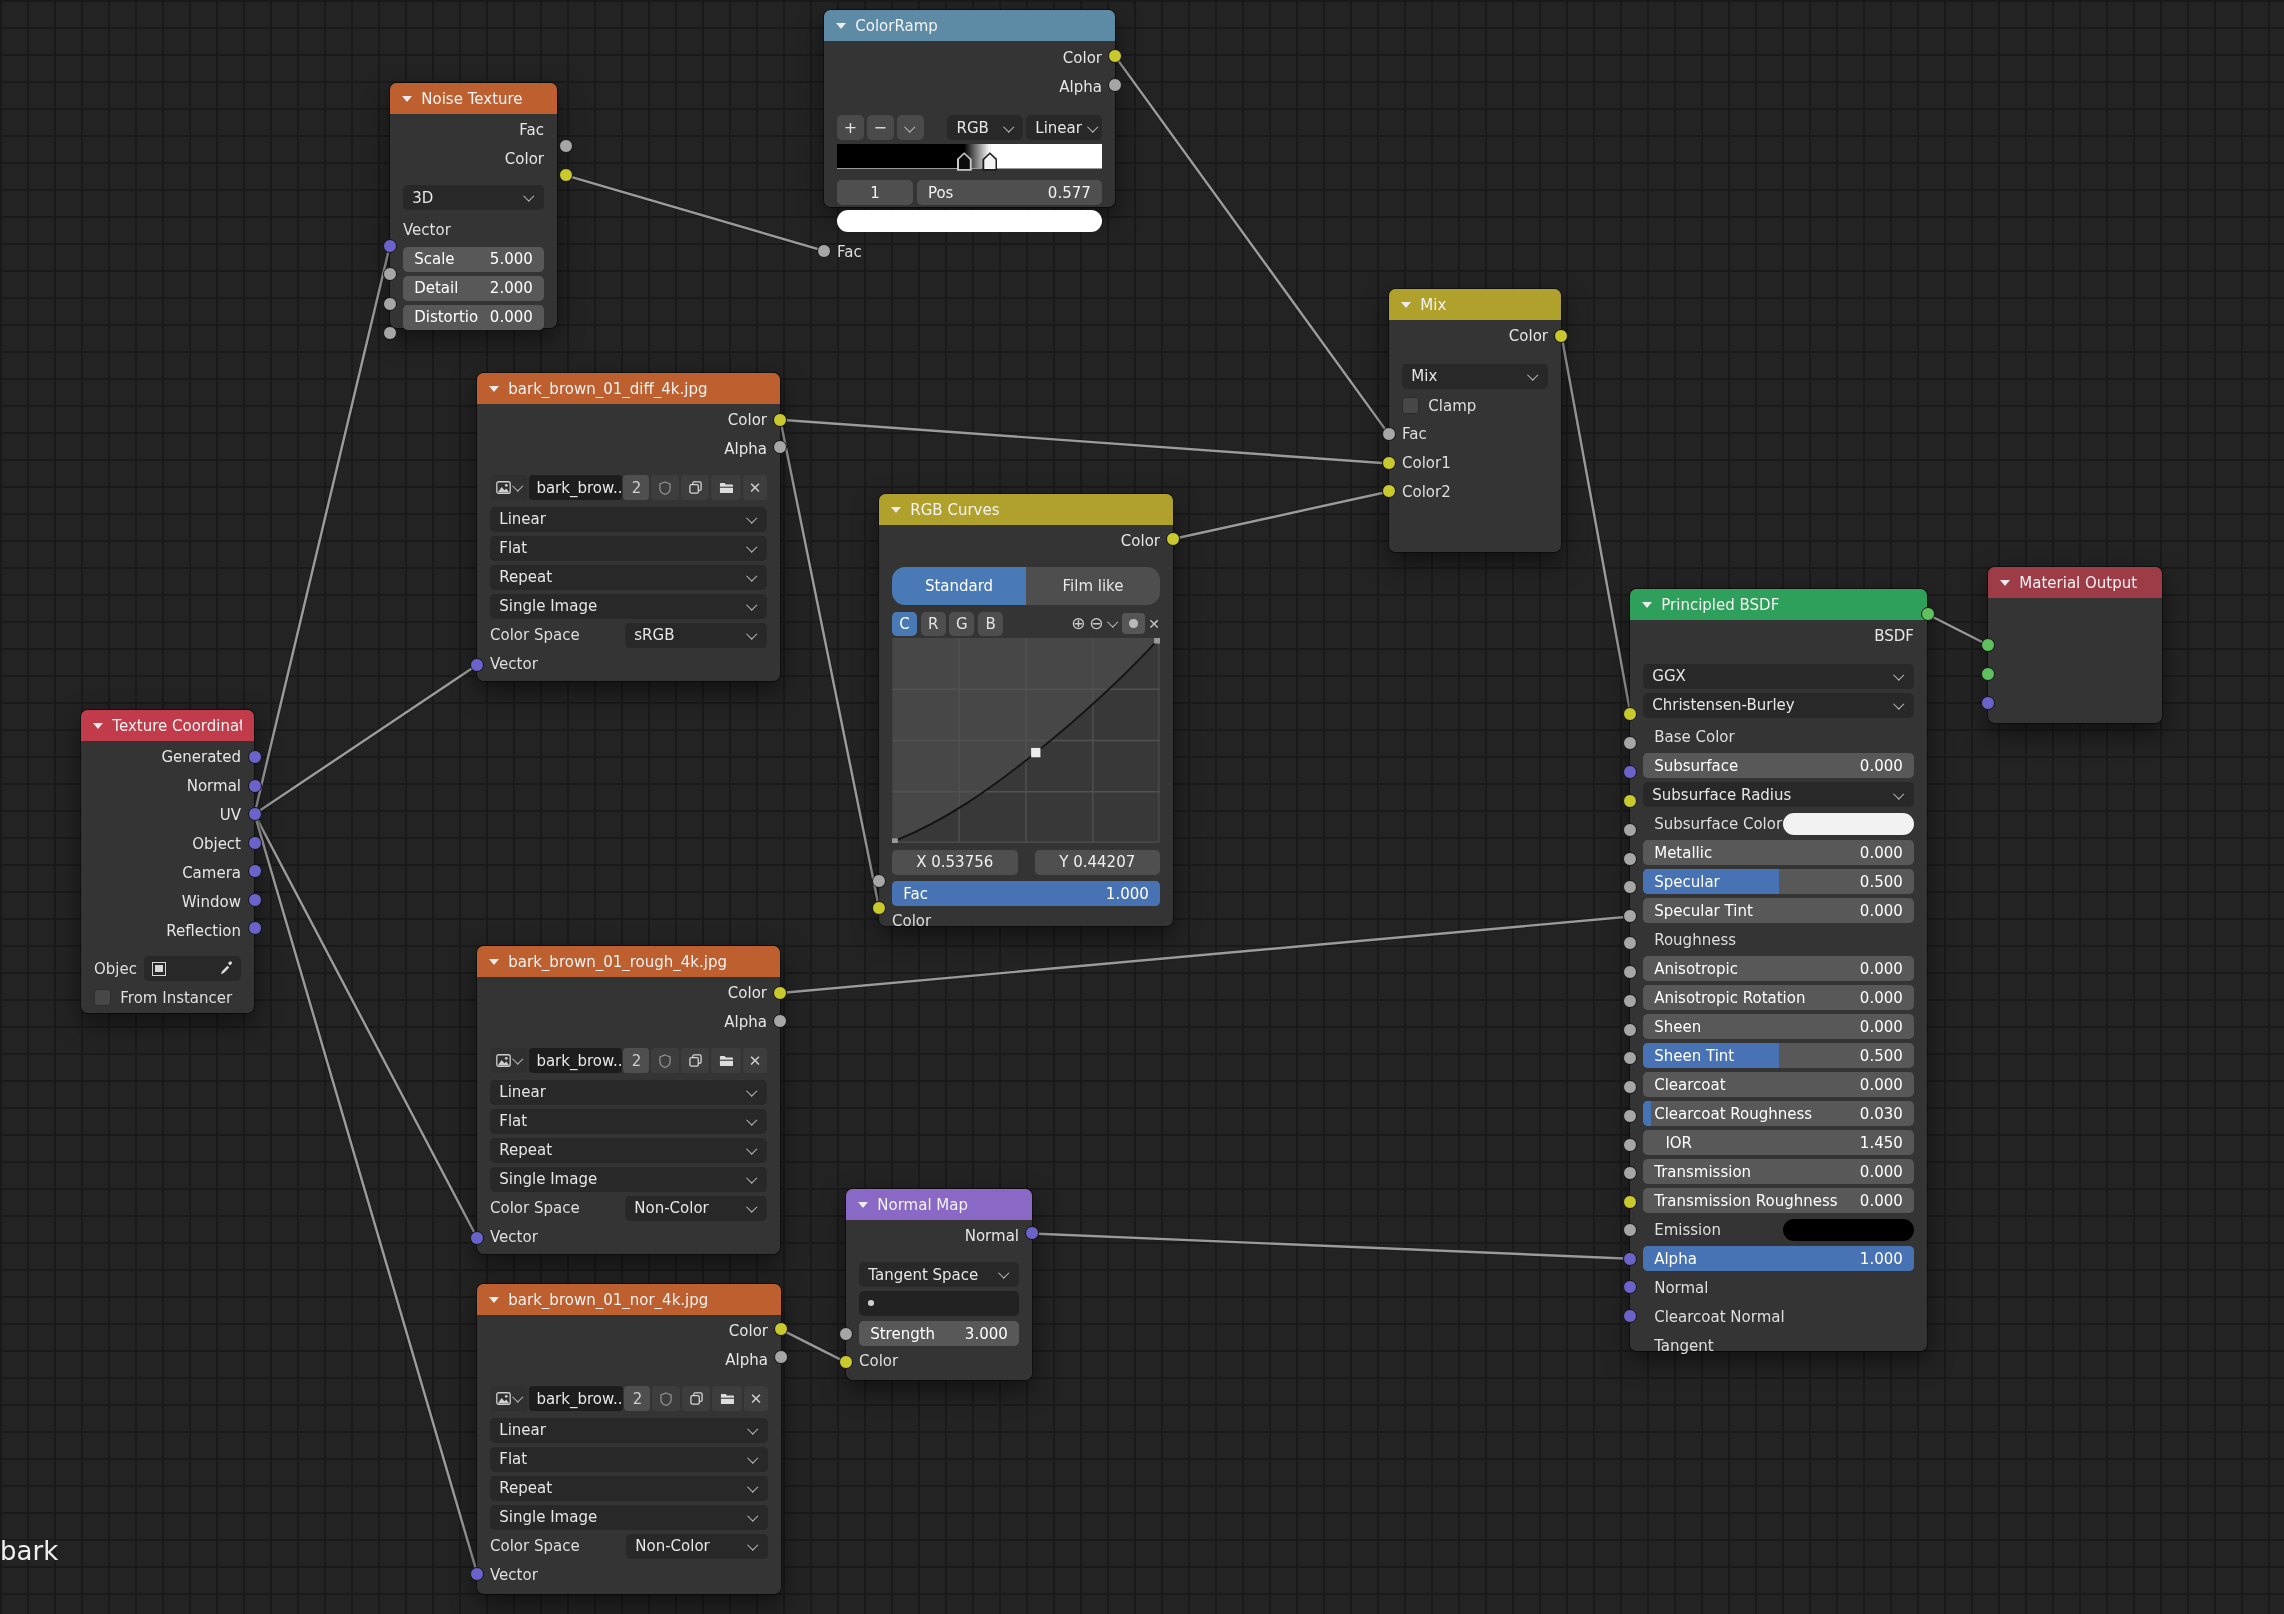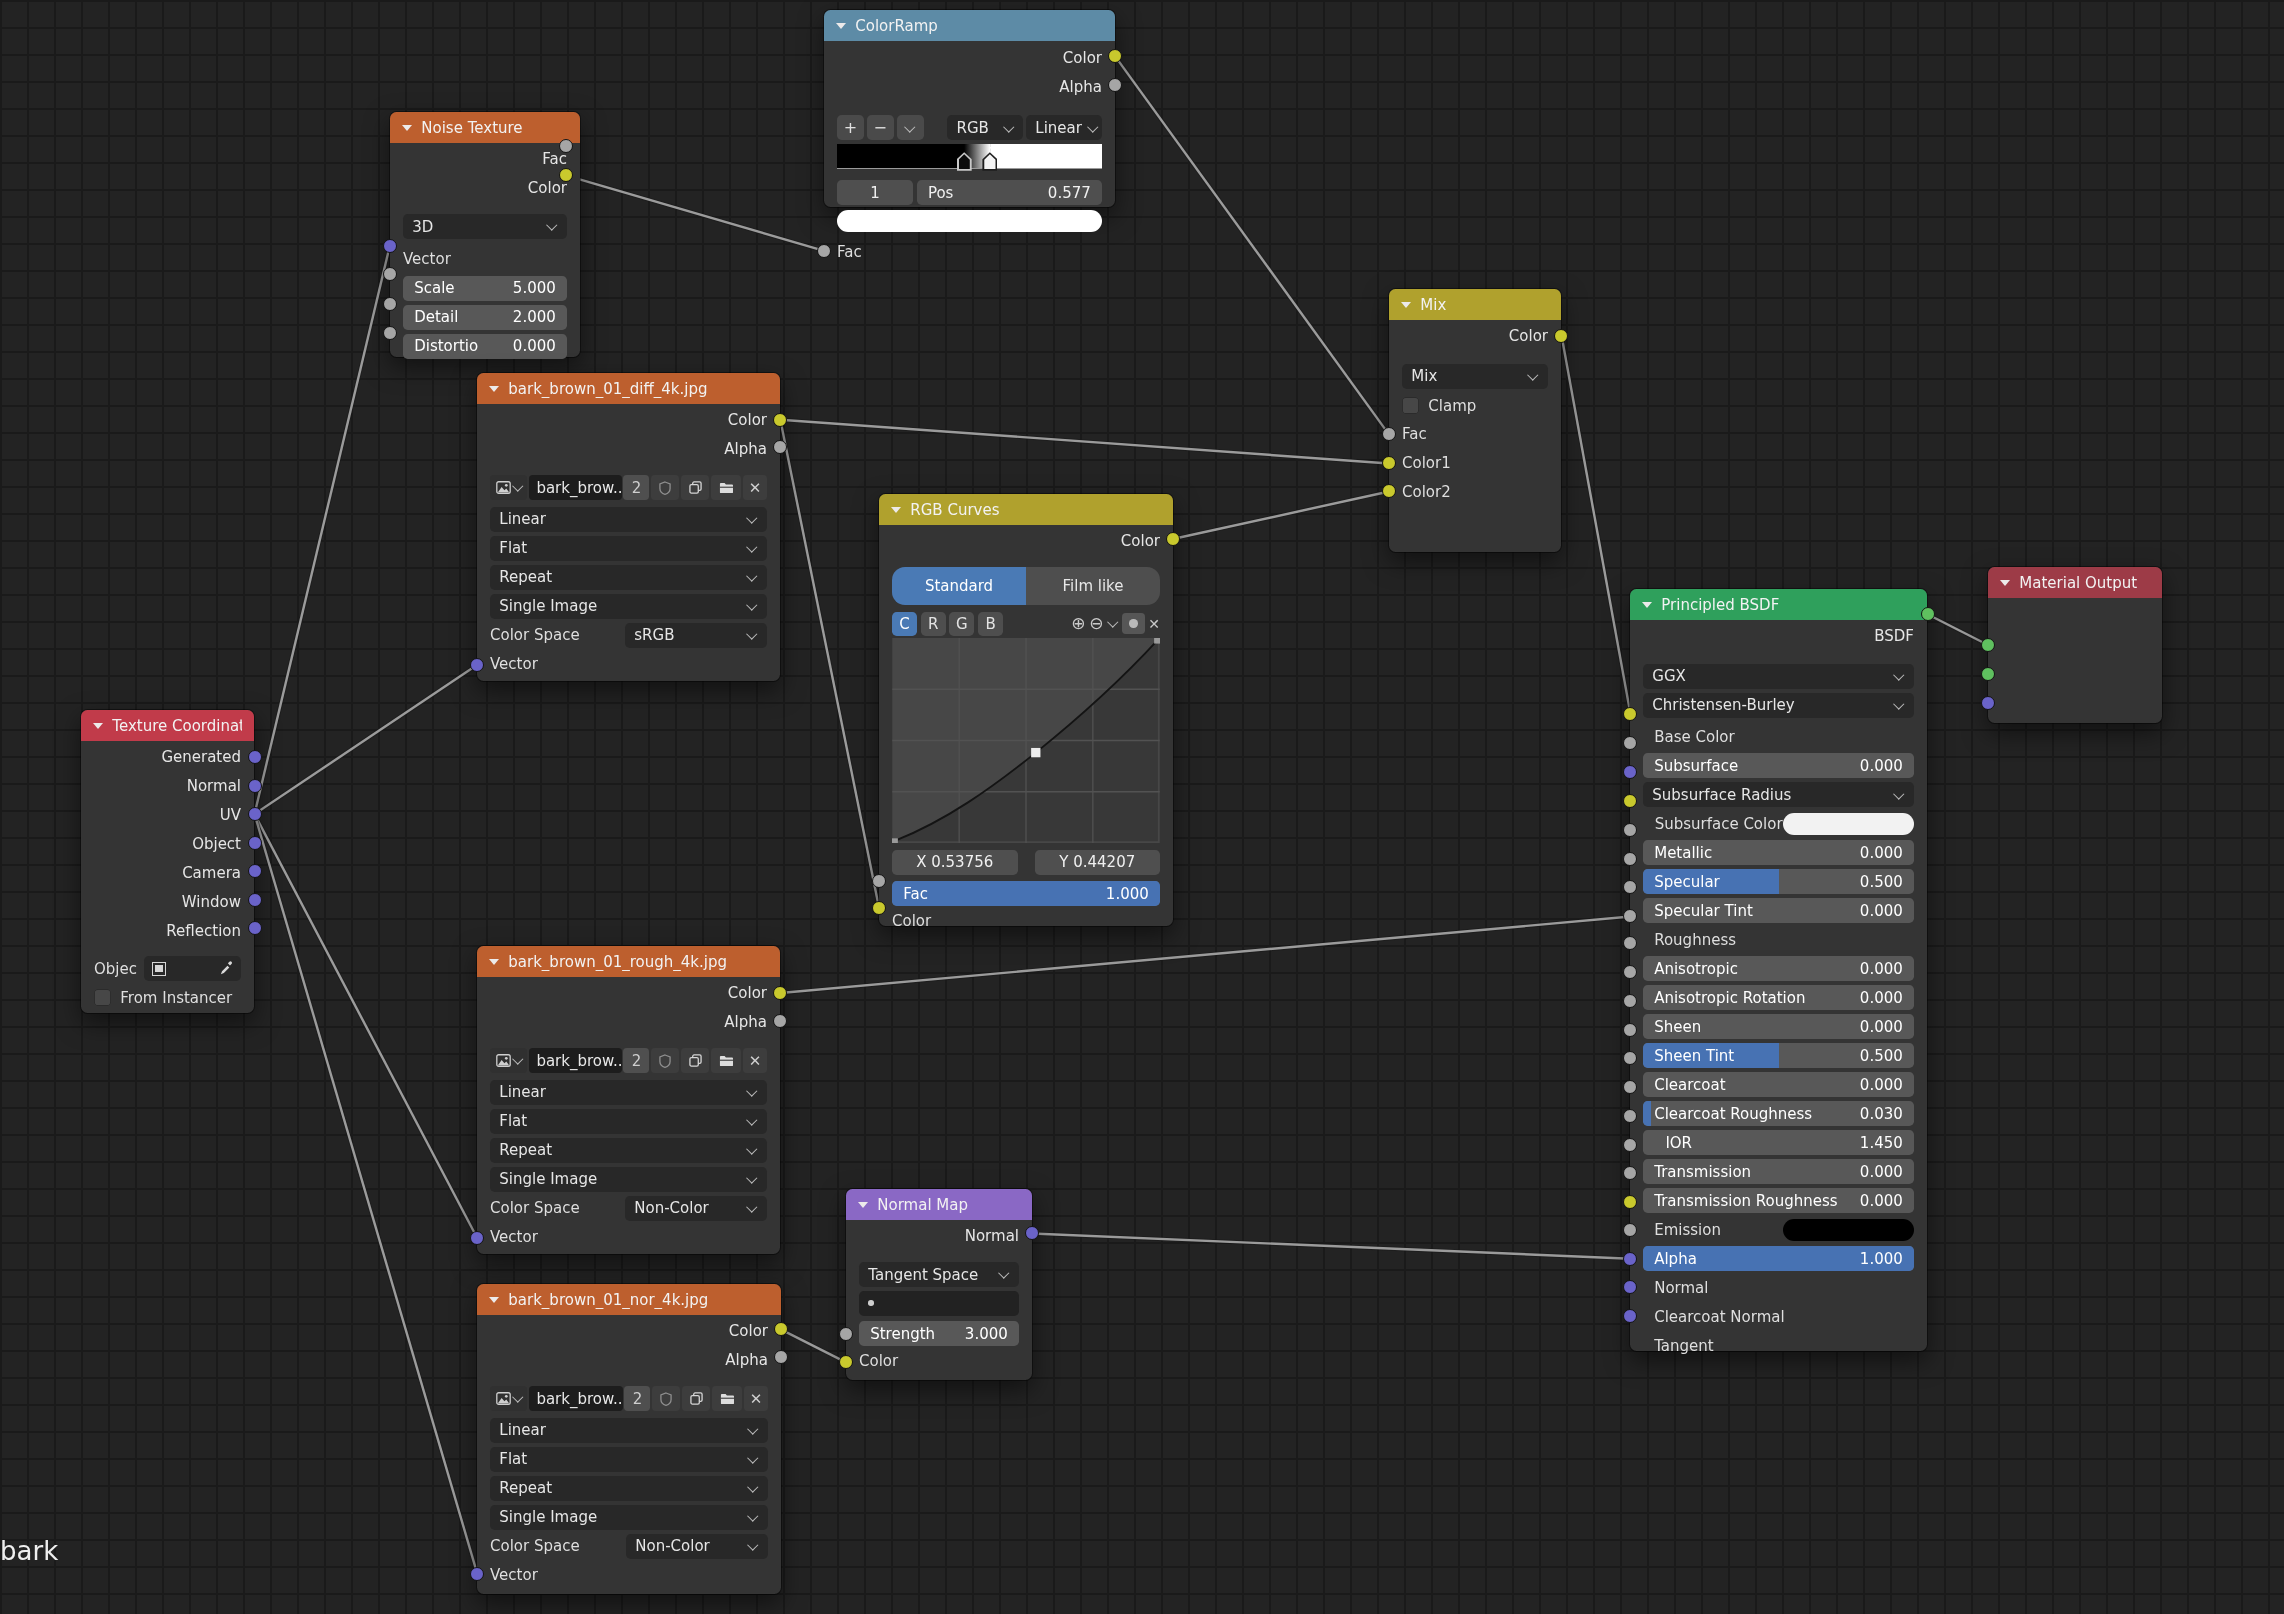--- a/index.html
+++ b/index.html
@@ -150,7 +150,7 @@
     </div>
   </div>
 
-  <div class="node" style="left:390px;top:112px;width:190px;height:245px">
+  <div class="node" style="left:390px;top:83px;width:167px;height:245px">
     <div class="hdr" style="background:var(--header-texture)">
       <i class="tri"></i>
       <span class="ttl">Noise Texture</span>

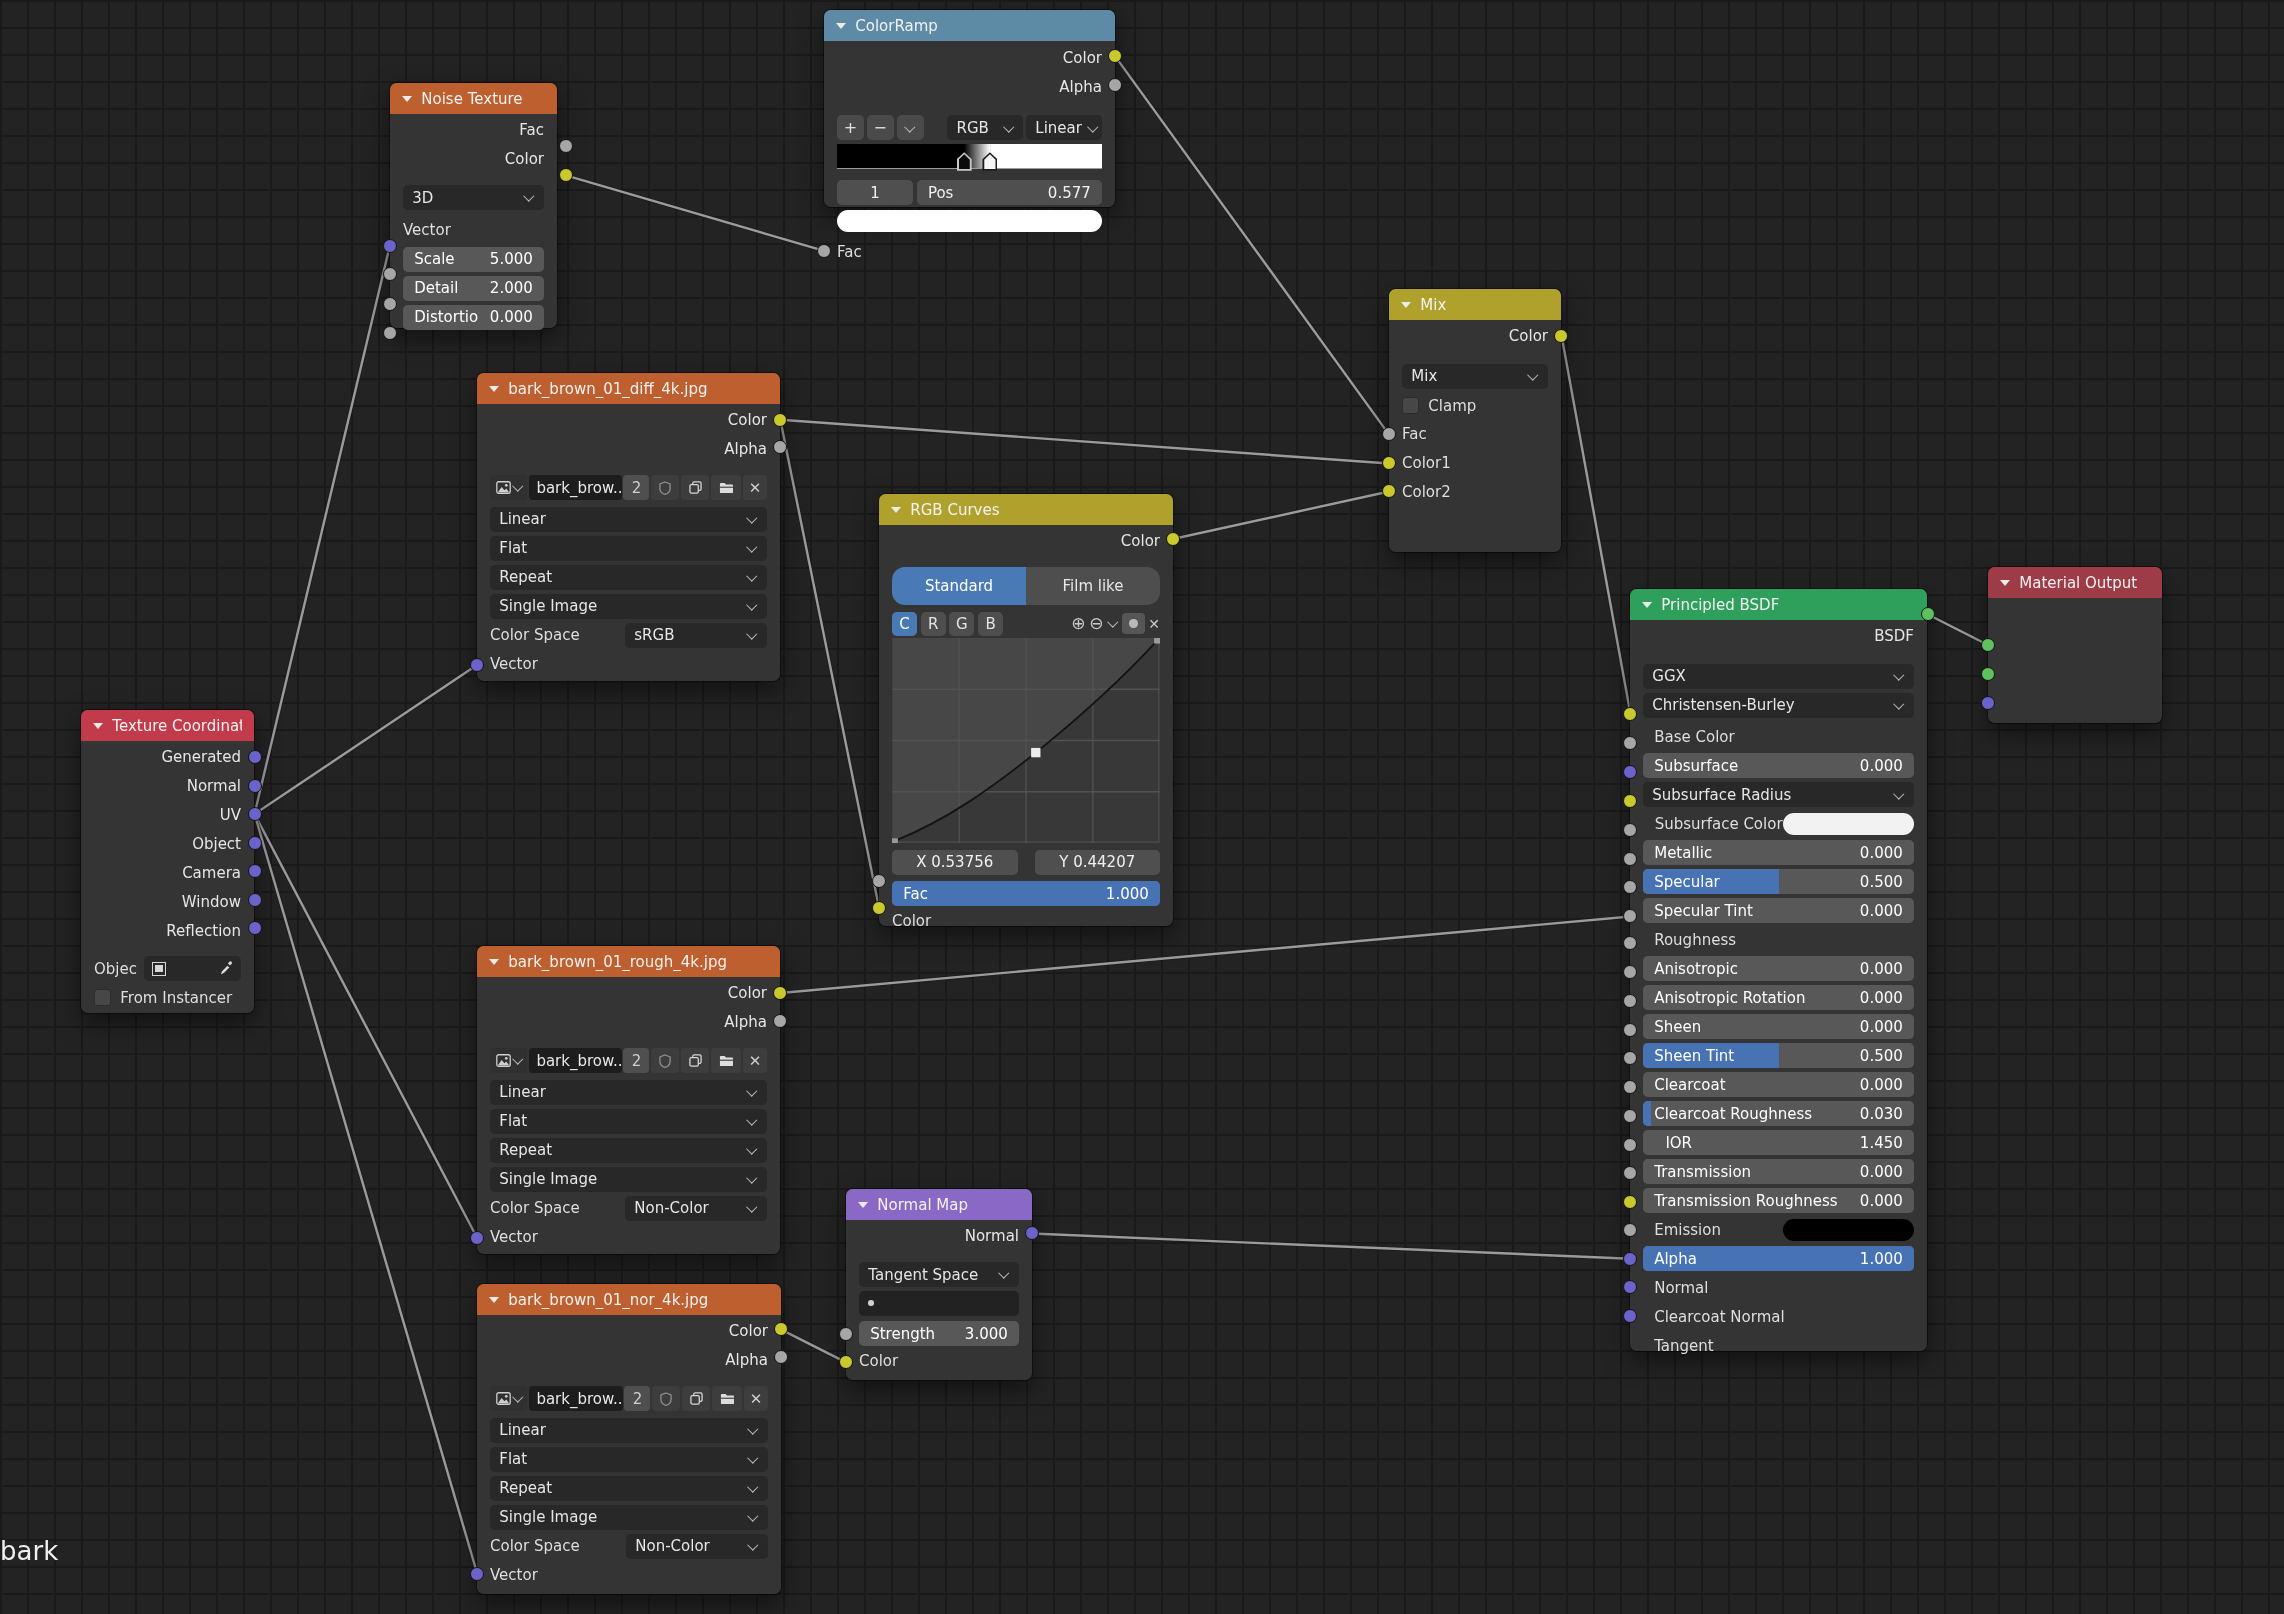--- a/index.html
+++ b/index.html
@@ -691,7 +691,7 @@
             <i class="chev"></i>
           </div>
         </div>
-      <div class="row" style="justify-content:center">
+      <div class="row" style="justify-content:space-between">
           <span class="pl">Subsurface Color</span>
           <div class="swatch" style="background:#f2f2f2"></div>
         </div>

